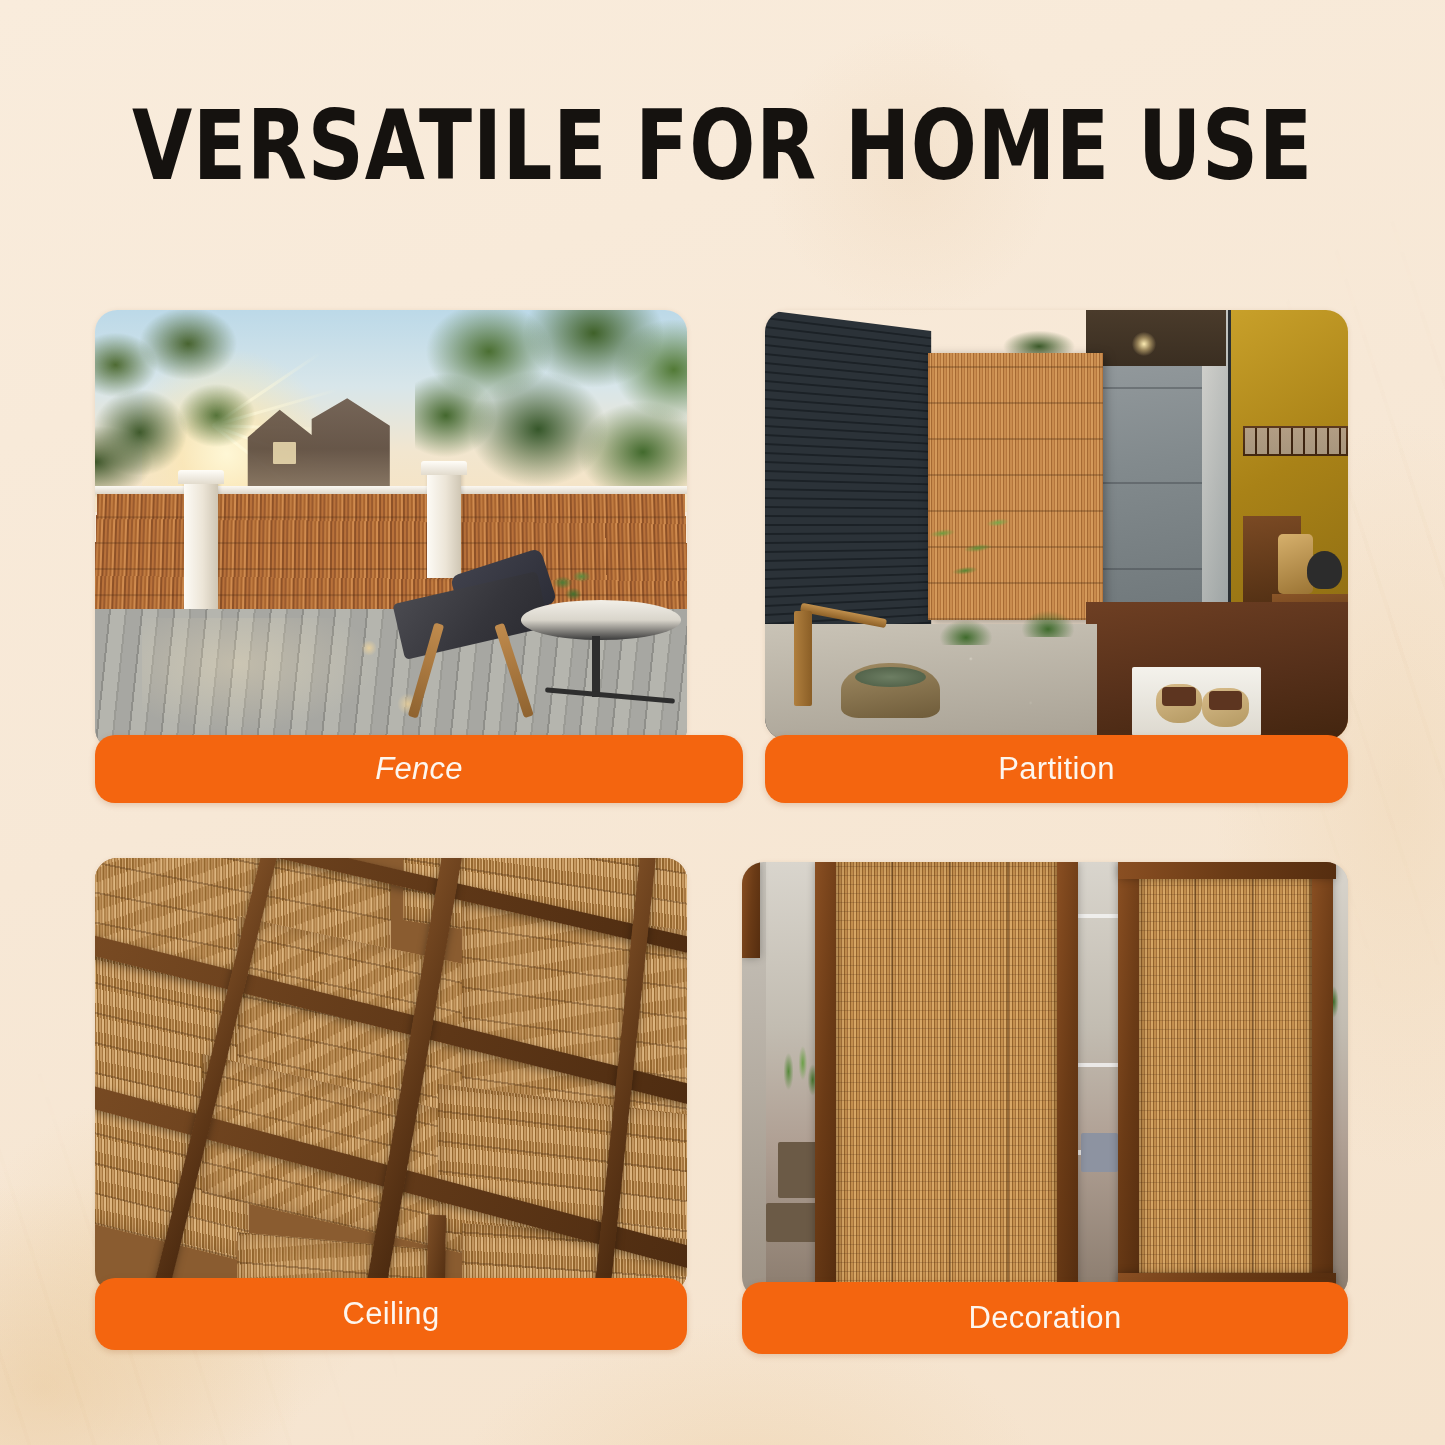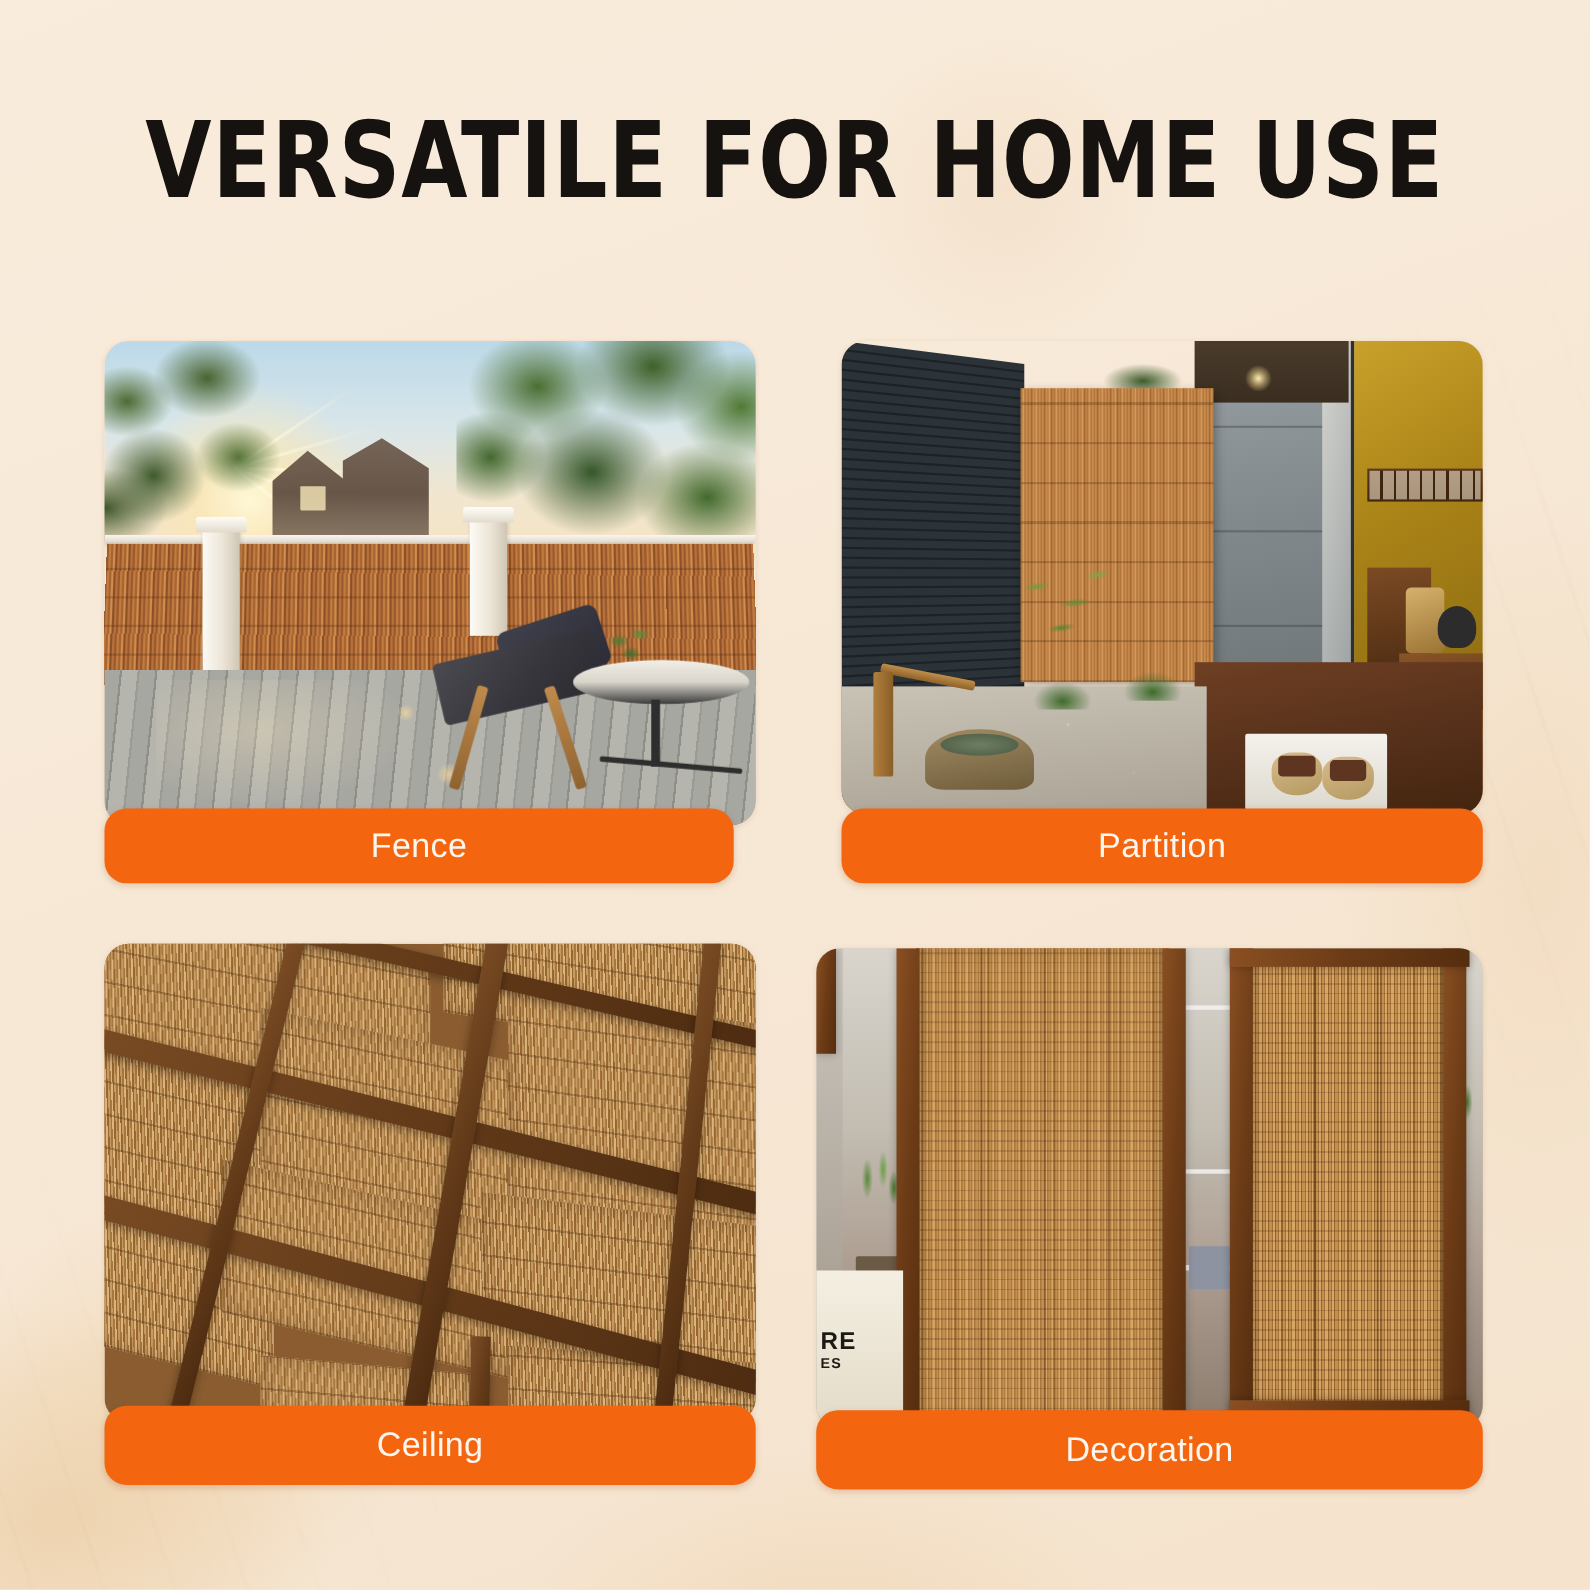--- a/index.html
+++ b/index.html
@@ -84,7 +84,7 @@
   #card-ceiling    { left:95px;  top:858px;  width:592px; height:435px; }
   #card-decoration { left:742px; top:862px;  width:606px; height:437px; }
 
-  #label-fence      { left:95px;  top:735px;  width:572px; height:68px; }
+  #label-fence      { left:95px;  top:735px;  width:648px; height:68px;font-style:italic; }
   #label-partition  { left:765px; top:735px;  width:583px; height:68px; }
   #label-ceiling    { left:95px;  top:1278px; width:592px; height:72px; }
   #label-decoration { left:742px; top:1282px; width:606px; height:72px; }

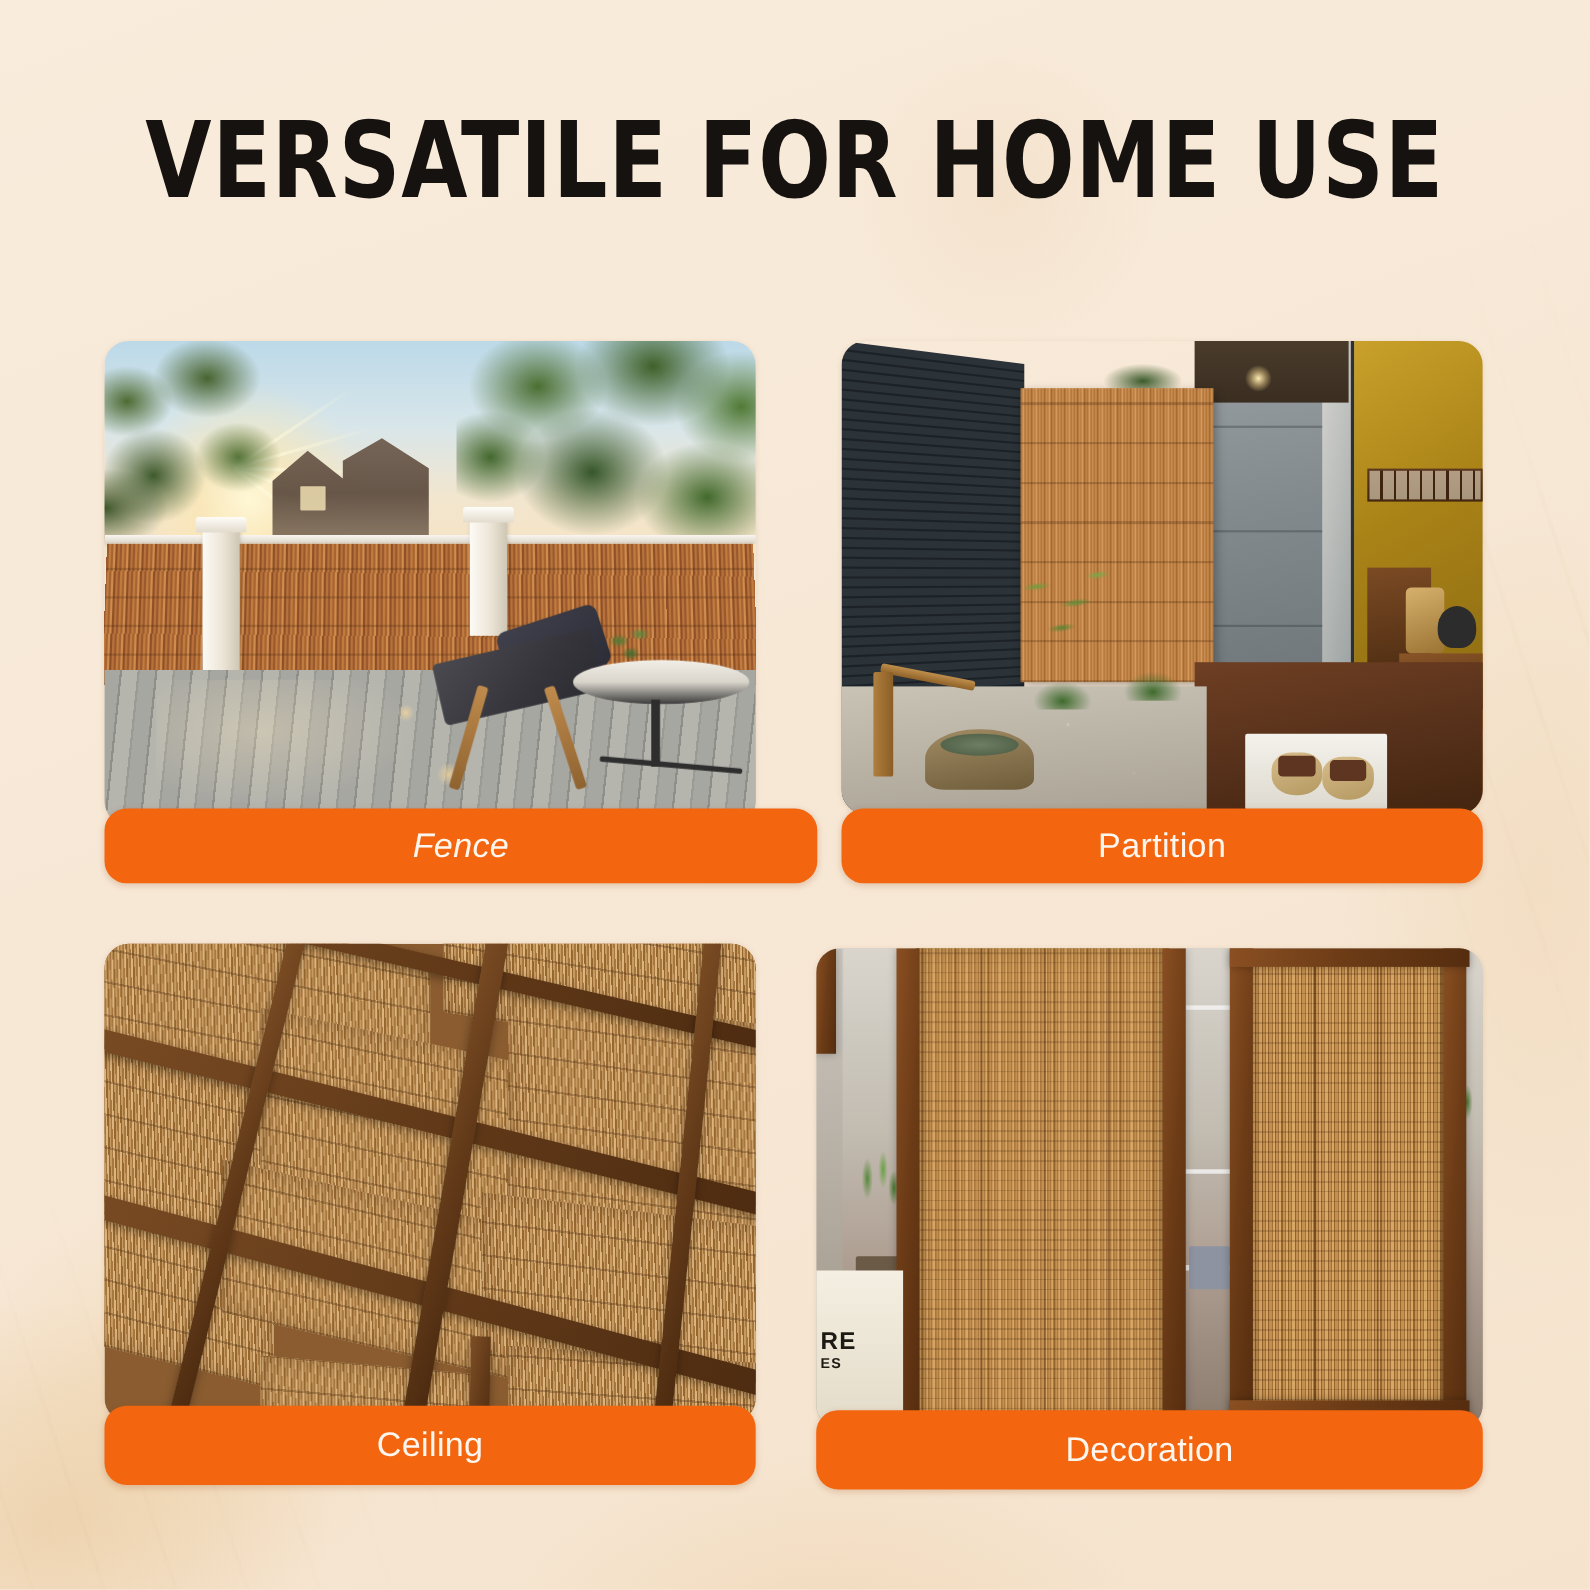--- a/index.html
+++ b/index.html
@@ -555,10 +555,6 @@
     <div class="p4-frame" style="left:62%; top:94%; right:2%; bottom:auto; height:6%;"></div>
     <div class="p4-frame" style="left:0; width:3%; top:0; height:22%;"></div>
 
-    <div class="p4-sign">
-      <div class="p4-sign-l1">RE</div>
-      <div class="p4-sign-l2">ES</div>
-    </div>
   </div>
 </div>
 <div class="label-bar" id="label-decoration">

